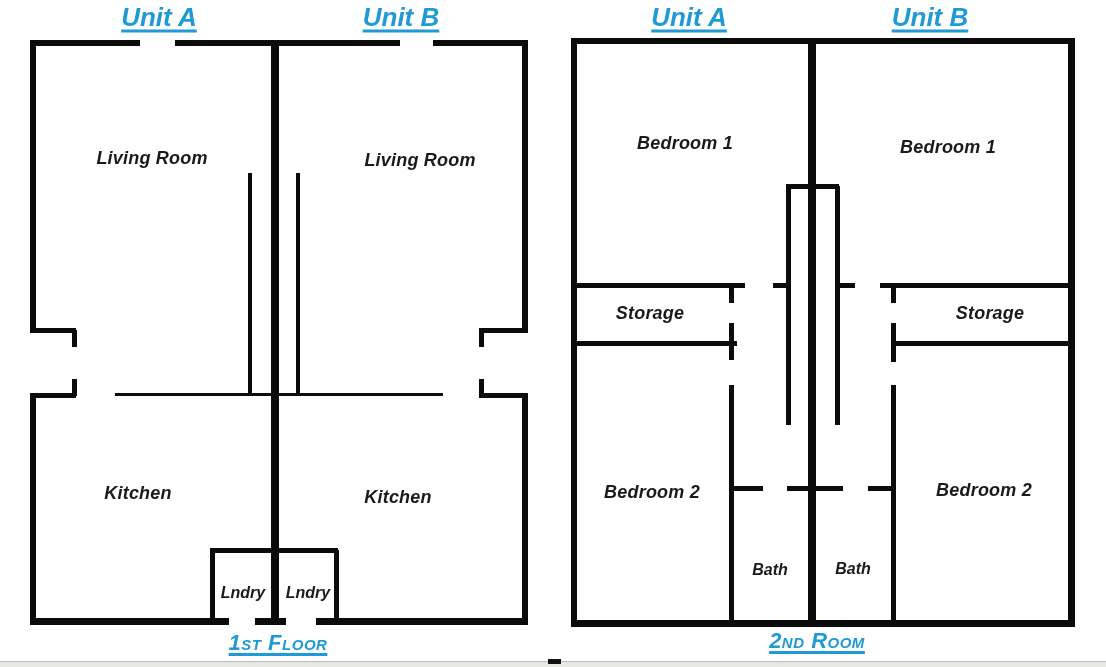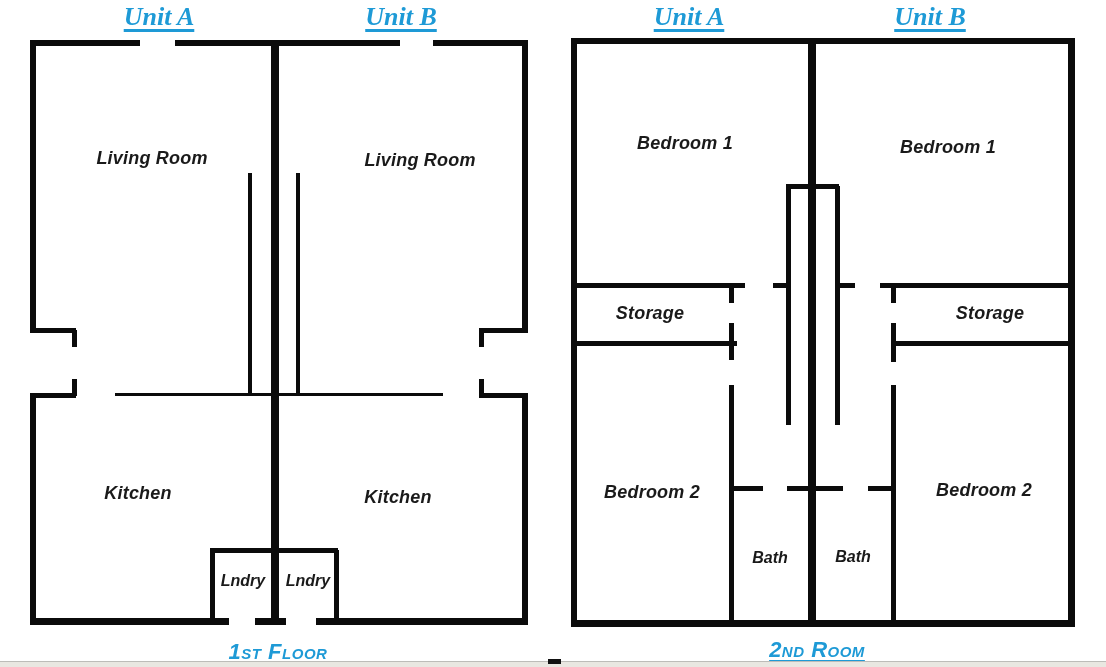--- a/index.html
+++ b/index.html
@@ -24,7 +24,7 @@
     font-weight:bold;
   }
   .unit-heading{
-    font-family:Liberation Serif, serif;
+    font-family:Liberation Sans, sans-serif;
     font-size:26px;
     color:var(--accent);
     text-decoration:underline;

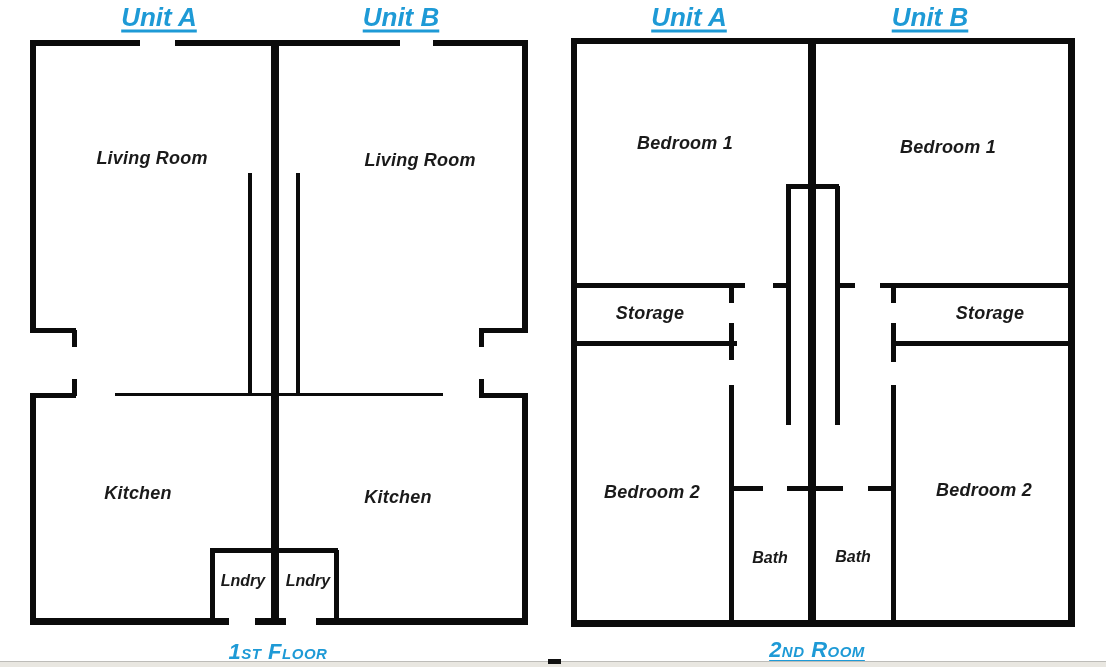--- a/index.html
+++ b/index.html
@@ -32,7 +32,7 @@
     text-underline-offset:4px;
   }
   .room{font-size:18px;letter-spacing:0.2px;}
-  .room-sm{font-size:16px;}
+  .room-sm{font-size:16px;margin-top:12px;}
   .floor-caption{
     font-size:22px;
     font-variant:small-caps;

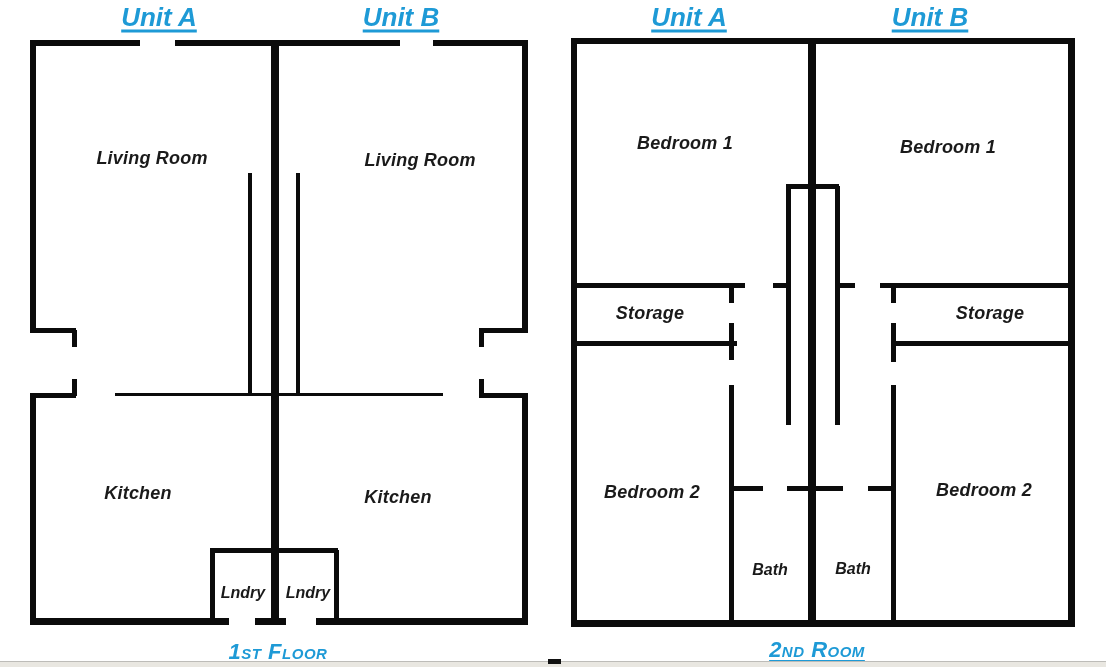--- a/index.html
+++ b/index.html
@@ -41,7 +41,6 @@
     text-decoration:underline;
     text-decoration-thickness:2.5px;
     text-underline-offset:3px;
-    margin-top:9px;
   }
   .bottom-strip{
     position:absolute;left:0;top:661px;width:1106px;height:6px;

